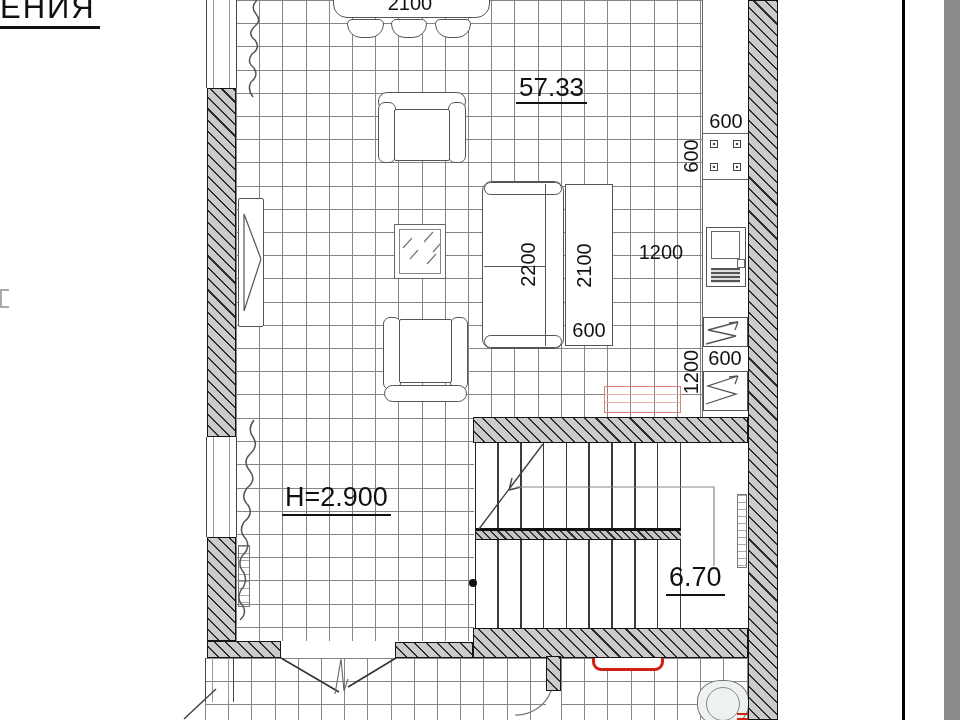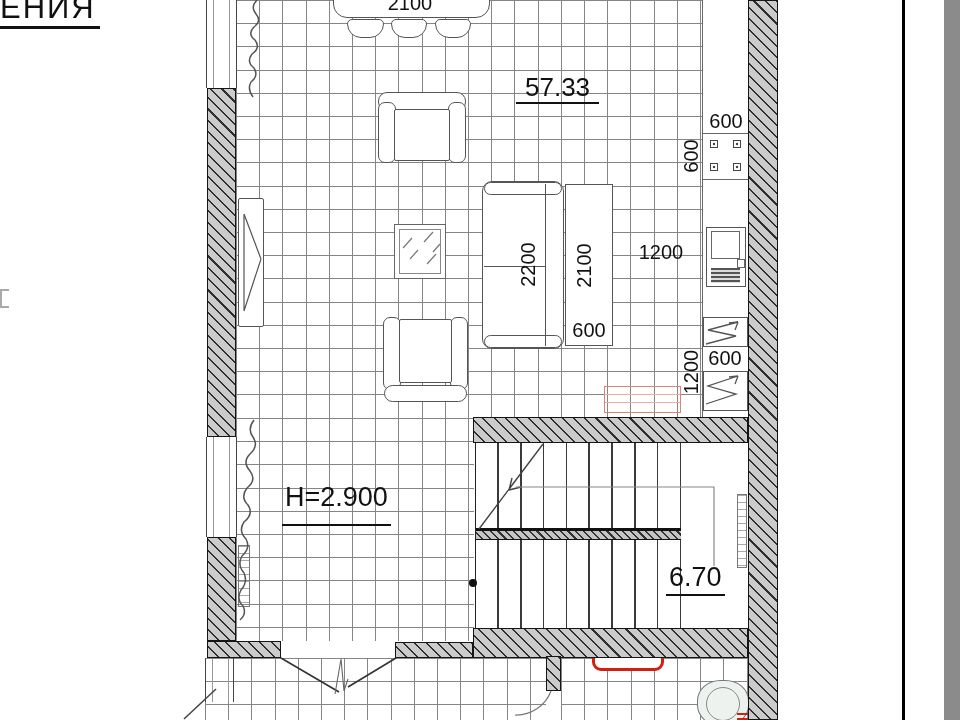--- a/index.html
+++ b/index.html
@@ -18,7 +18,7 @@
   .lbl{position:absolute;display:flex;align-items:center;justify-content:center;
        white-space:nowrap;z-index:8;color:#111;line-height:1}
   .dim{font-size:20px}
-  .area{font-size:26px;border-bottom:2px solid #111;padding:0 9px 2px}
+  .area{font-size:26px;border-bottom:2px solid #111;padding:0 3px 2px}
   .rot{transform:rotate(-90deg)}
   .win{position:absolute;box-sizing:border-box;border-left:1.5px solid #444;border-right:1.5px solid #444;
     background:linear-gradient(90deg,transparent 6px,#999 6px 7px,transparent 7px 22px,#999 22px 23px,transparent 23px);z-index:2}

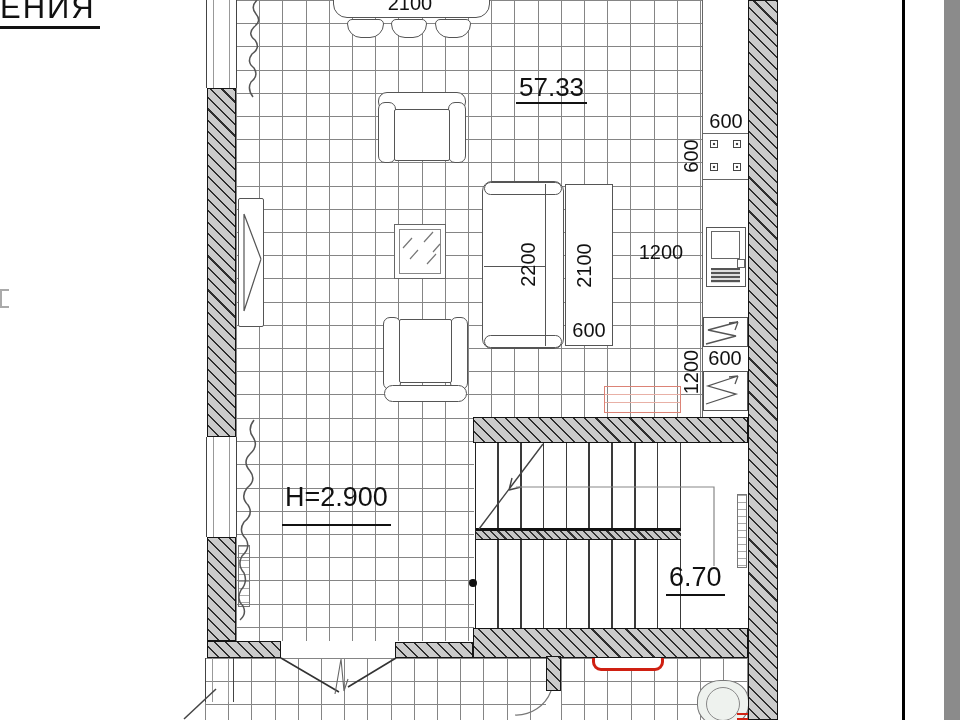--- a/index.html
+++ b/index.html
@@ -110,7 +110,7 @@
   <div class="lbl dim rot" style="left:663px;top:362px;width:56px;height:20px">1200</div>
 
   <div class="lbl area" style="left:516px;top:74px">57.33</div>
-  <div class="lbl" style="left:282px;top:484px;font-size:27px;border-bottom:2px solid #111;padding:0 3px 13px">H=2.900</div>
+  <div class="lbl" style="left:282px;top:484px;font-size:27px;border-bottom:2px solid #111;padding:0 3px 3px">H=2.900</div>
   <div class="lbl" style="left:666px;top:564px;font-size:27px;border-bottom:2px solid #111;padding:0 3px 3px">6.70</div>
 
   <div class="abs" style="left:475px;top:443px;width:273px;height:185px;background:#fff;border-left:1.6px solid #222;z-index:2">

